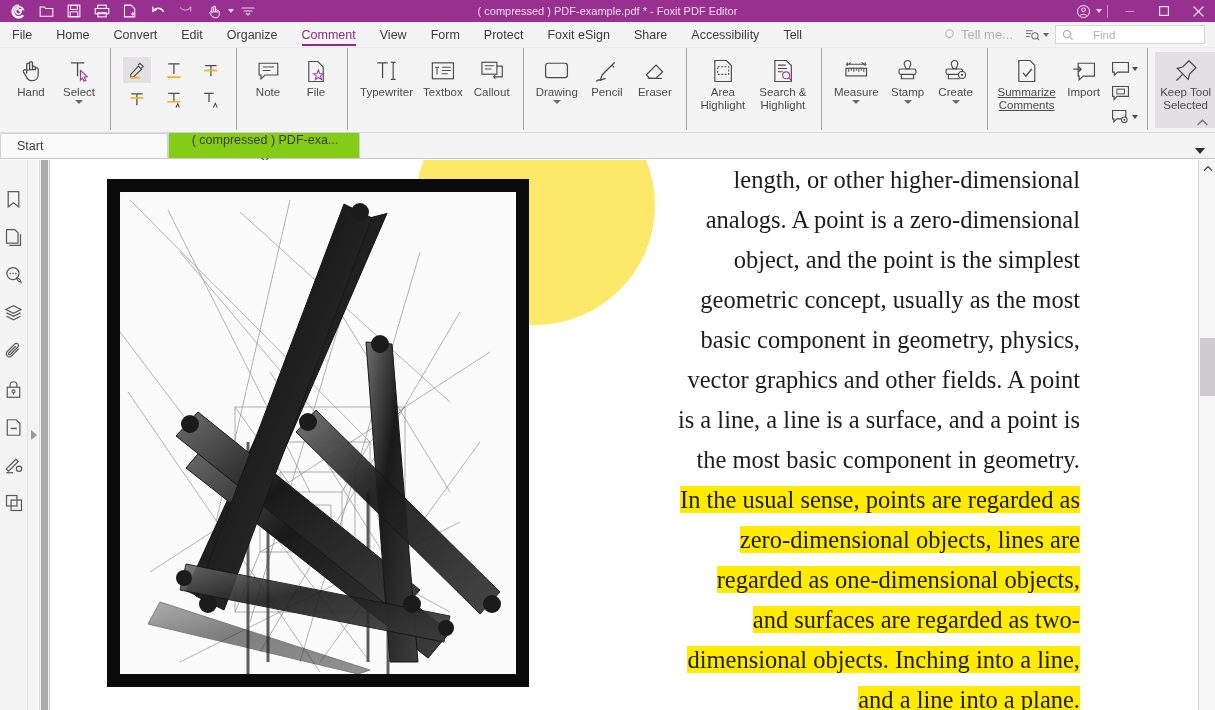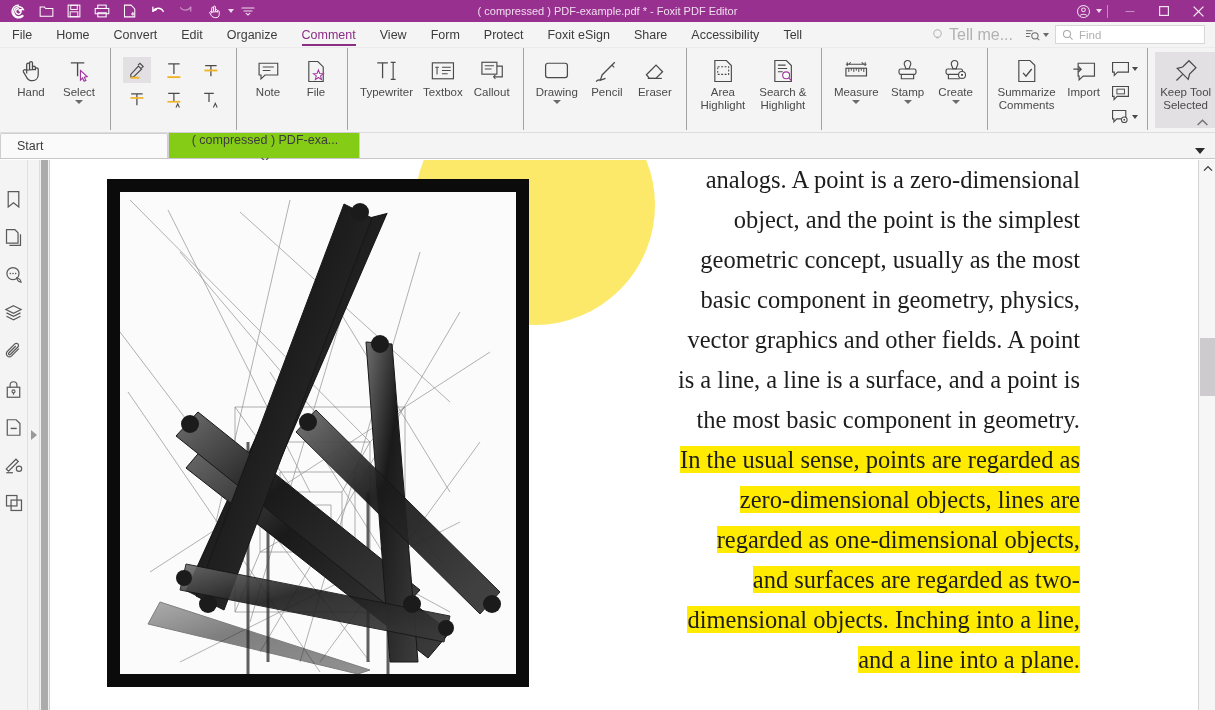--- a/index.html
+++ b/index.html
@@ -74,7 +74,7 @@
   .srch-box {
     display: flex; align-items: center; gap: 5px;
     height: 18px; padding: 0 6px;
-    font-size: 16px; color: #b2b0b2;
+    font-size: 13px; color: #b2b0b2;
   }
   .find-box {
     display: flex; align-items: center; gap: 5px;

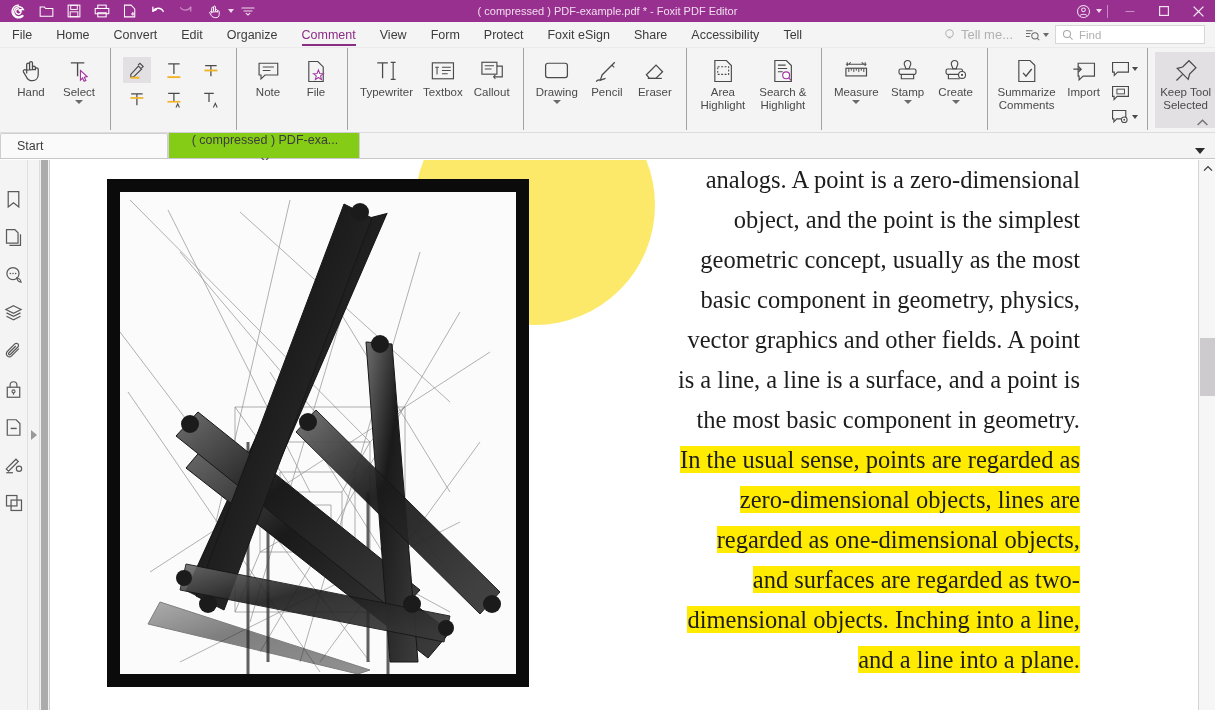--- a/index.html
+++ b/index.html
@@ -77,7 +77,7 @@
     font-size: 13px; color: #b2b0b2;
   }
   .find-box {
-    display: flex; align-items: center; gap: 5px;
+    display: flex; align-items: center; gap: 19px;
     height: 19px; width: 150px; padding: 0 6px;
     border: 1px solid #d8d6d8; background: #fff;
     font-size: 11.5px; color: #b2b0b2;

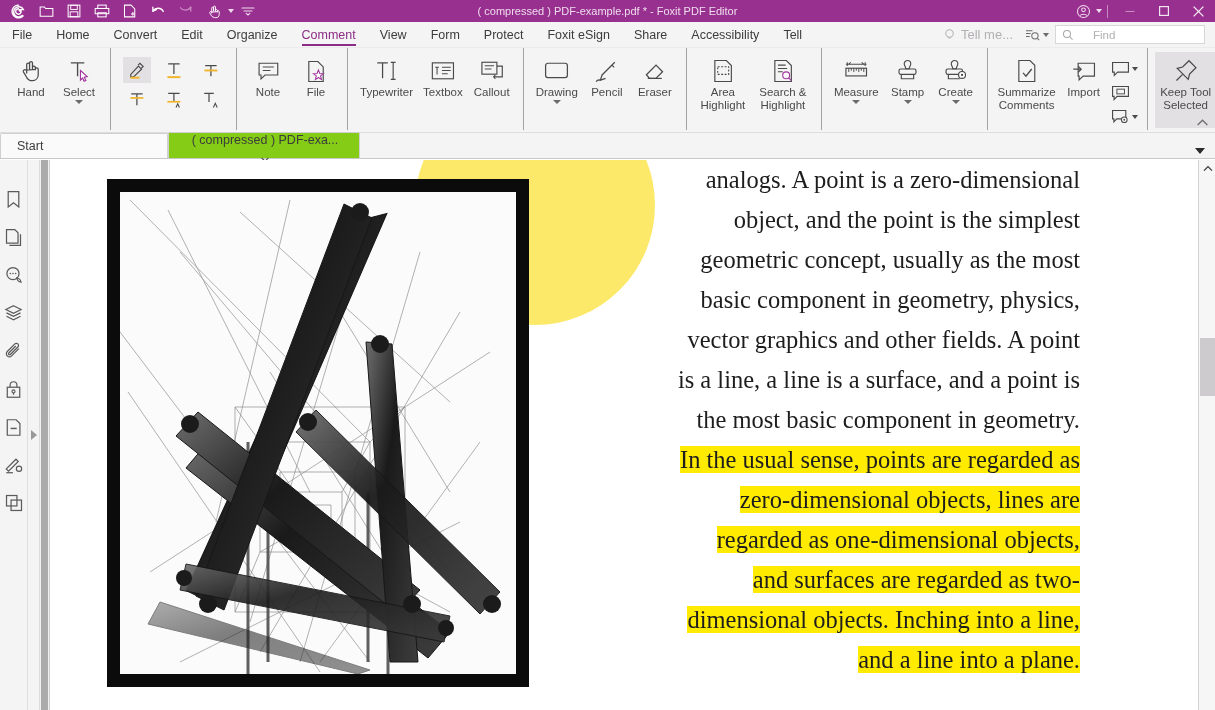--- a/index.html
+++ b/index.html
@@ -598,7 +598,7 @@
   </div>
 
   <div class="rgroup">
-    <div class="rbtn" style="width:64px;">
+    <div class="rbtn" style="width:64px;text-decoration:underline;">
       <span class="ico">
         <svg width="24" height="26" viewBox="0 0 25 27">
             <path d="M4 2.6h11.6l5 5v16.8H4z" fill="none" stroke="#4a4a4a" stroke-width="1.2"></path>

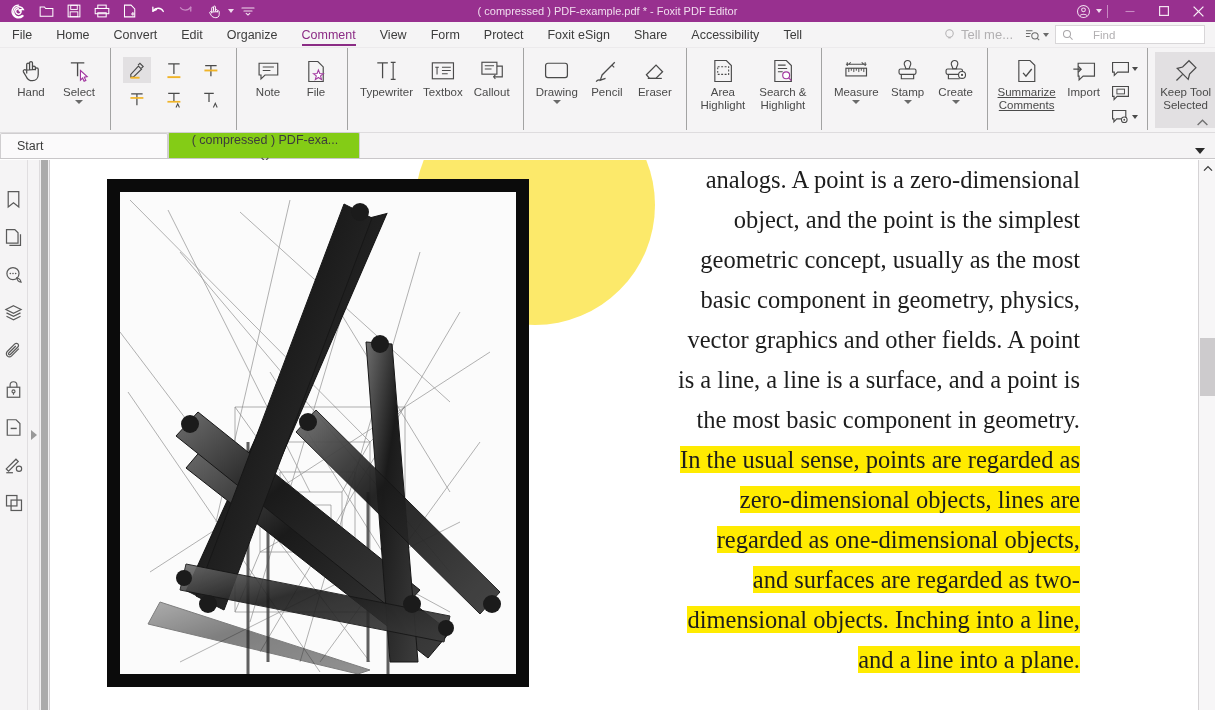--- a/index.html
+++ b/index.html
@@ -820,6 +820,7 @@
     </div>
 
     <div id="textcol">
+      <div><span>length, or other higher-dimensional</span></div>
       <div><span>analogs. A point is a zero-dimensional</span></div>
       <div><span>object, and the point is the simplest</span></div>
       <div><span>geometric concept, usually as the most</span></div>

